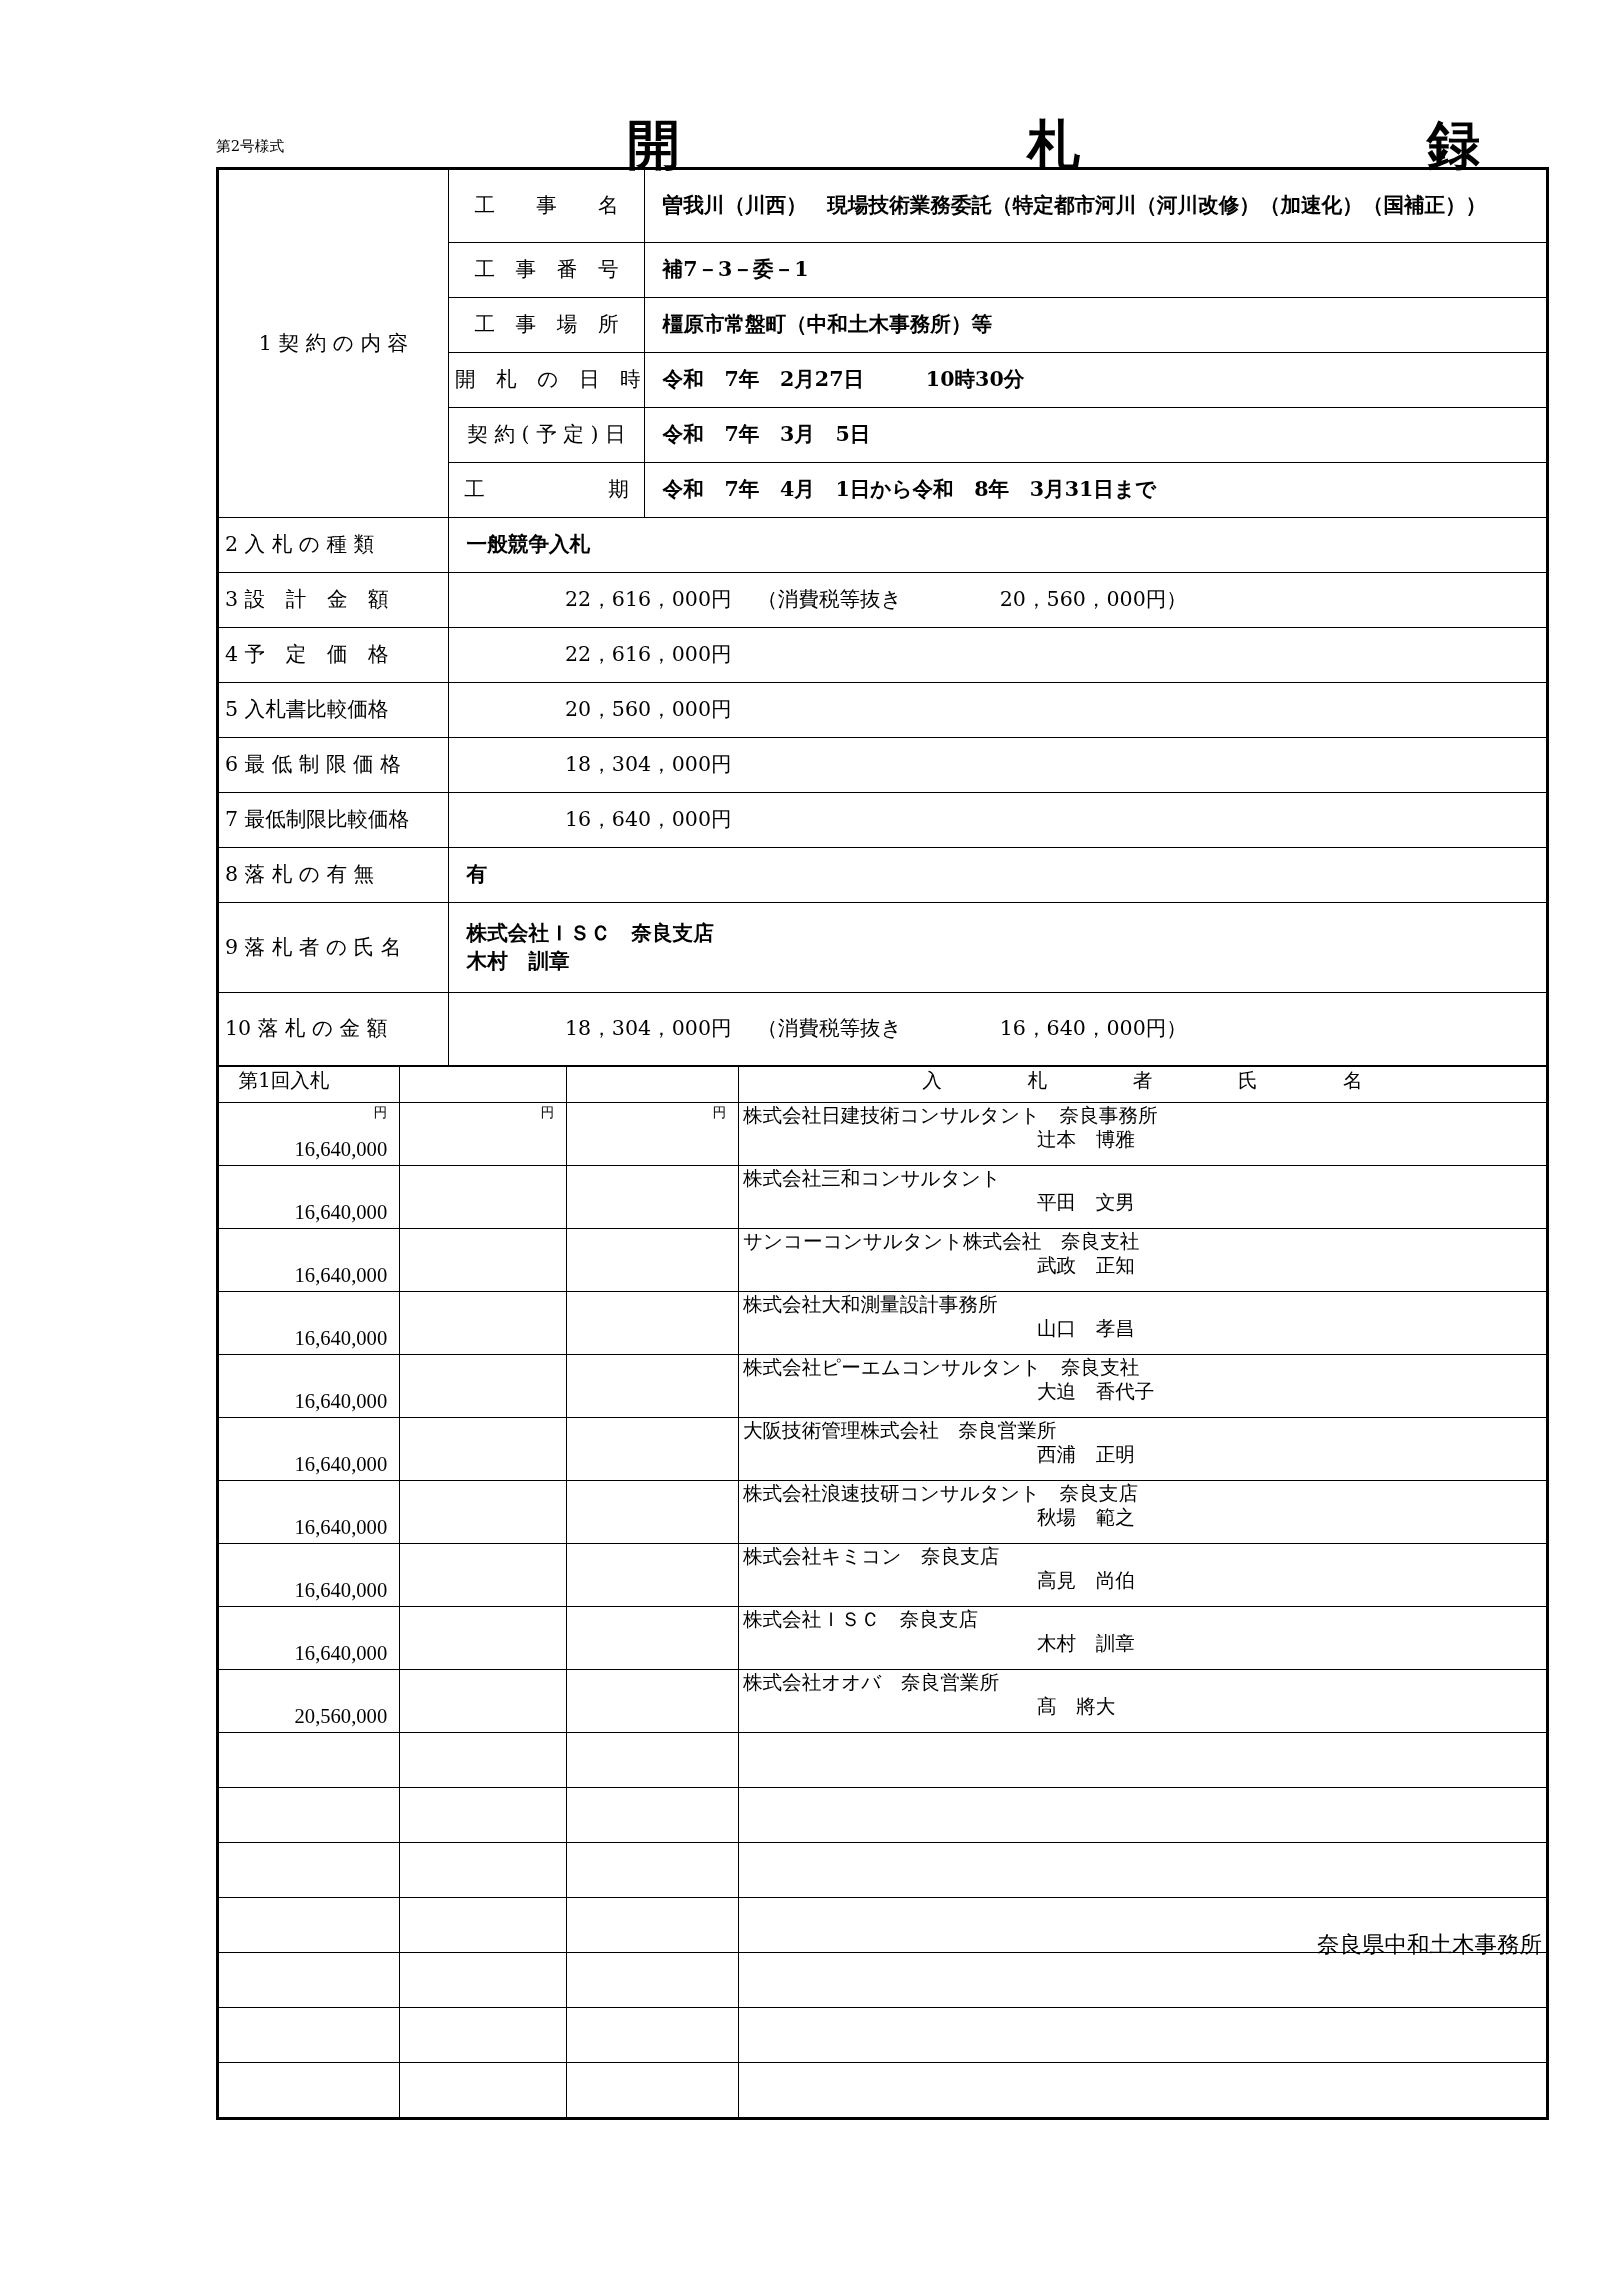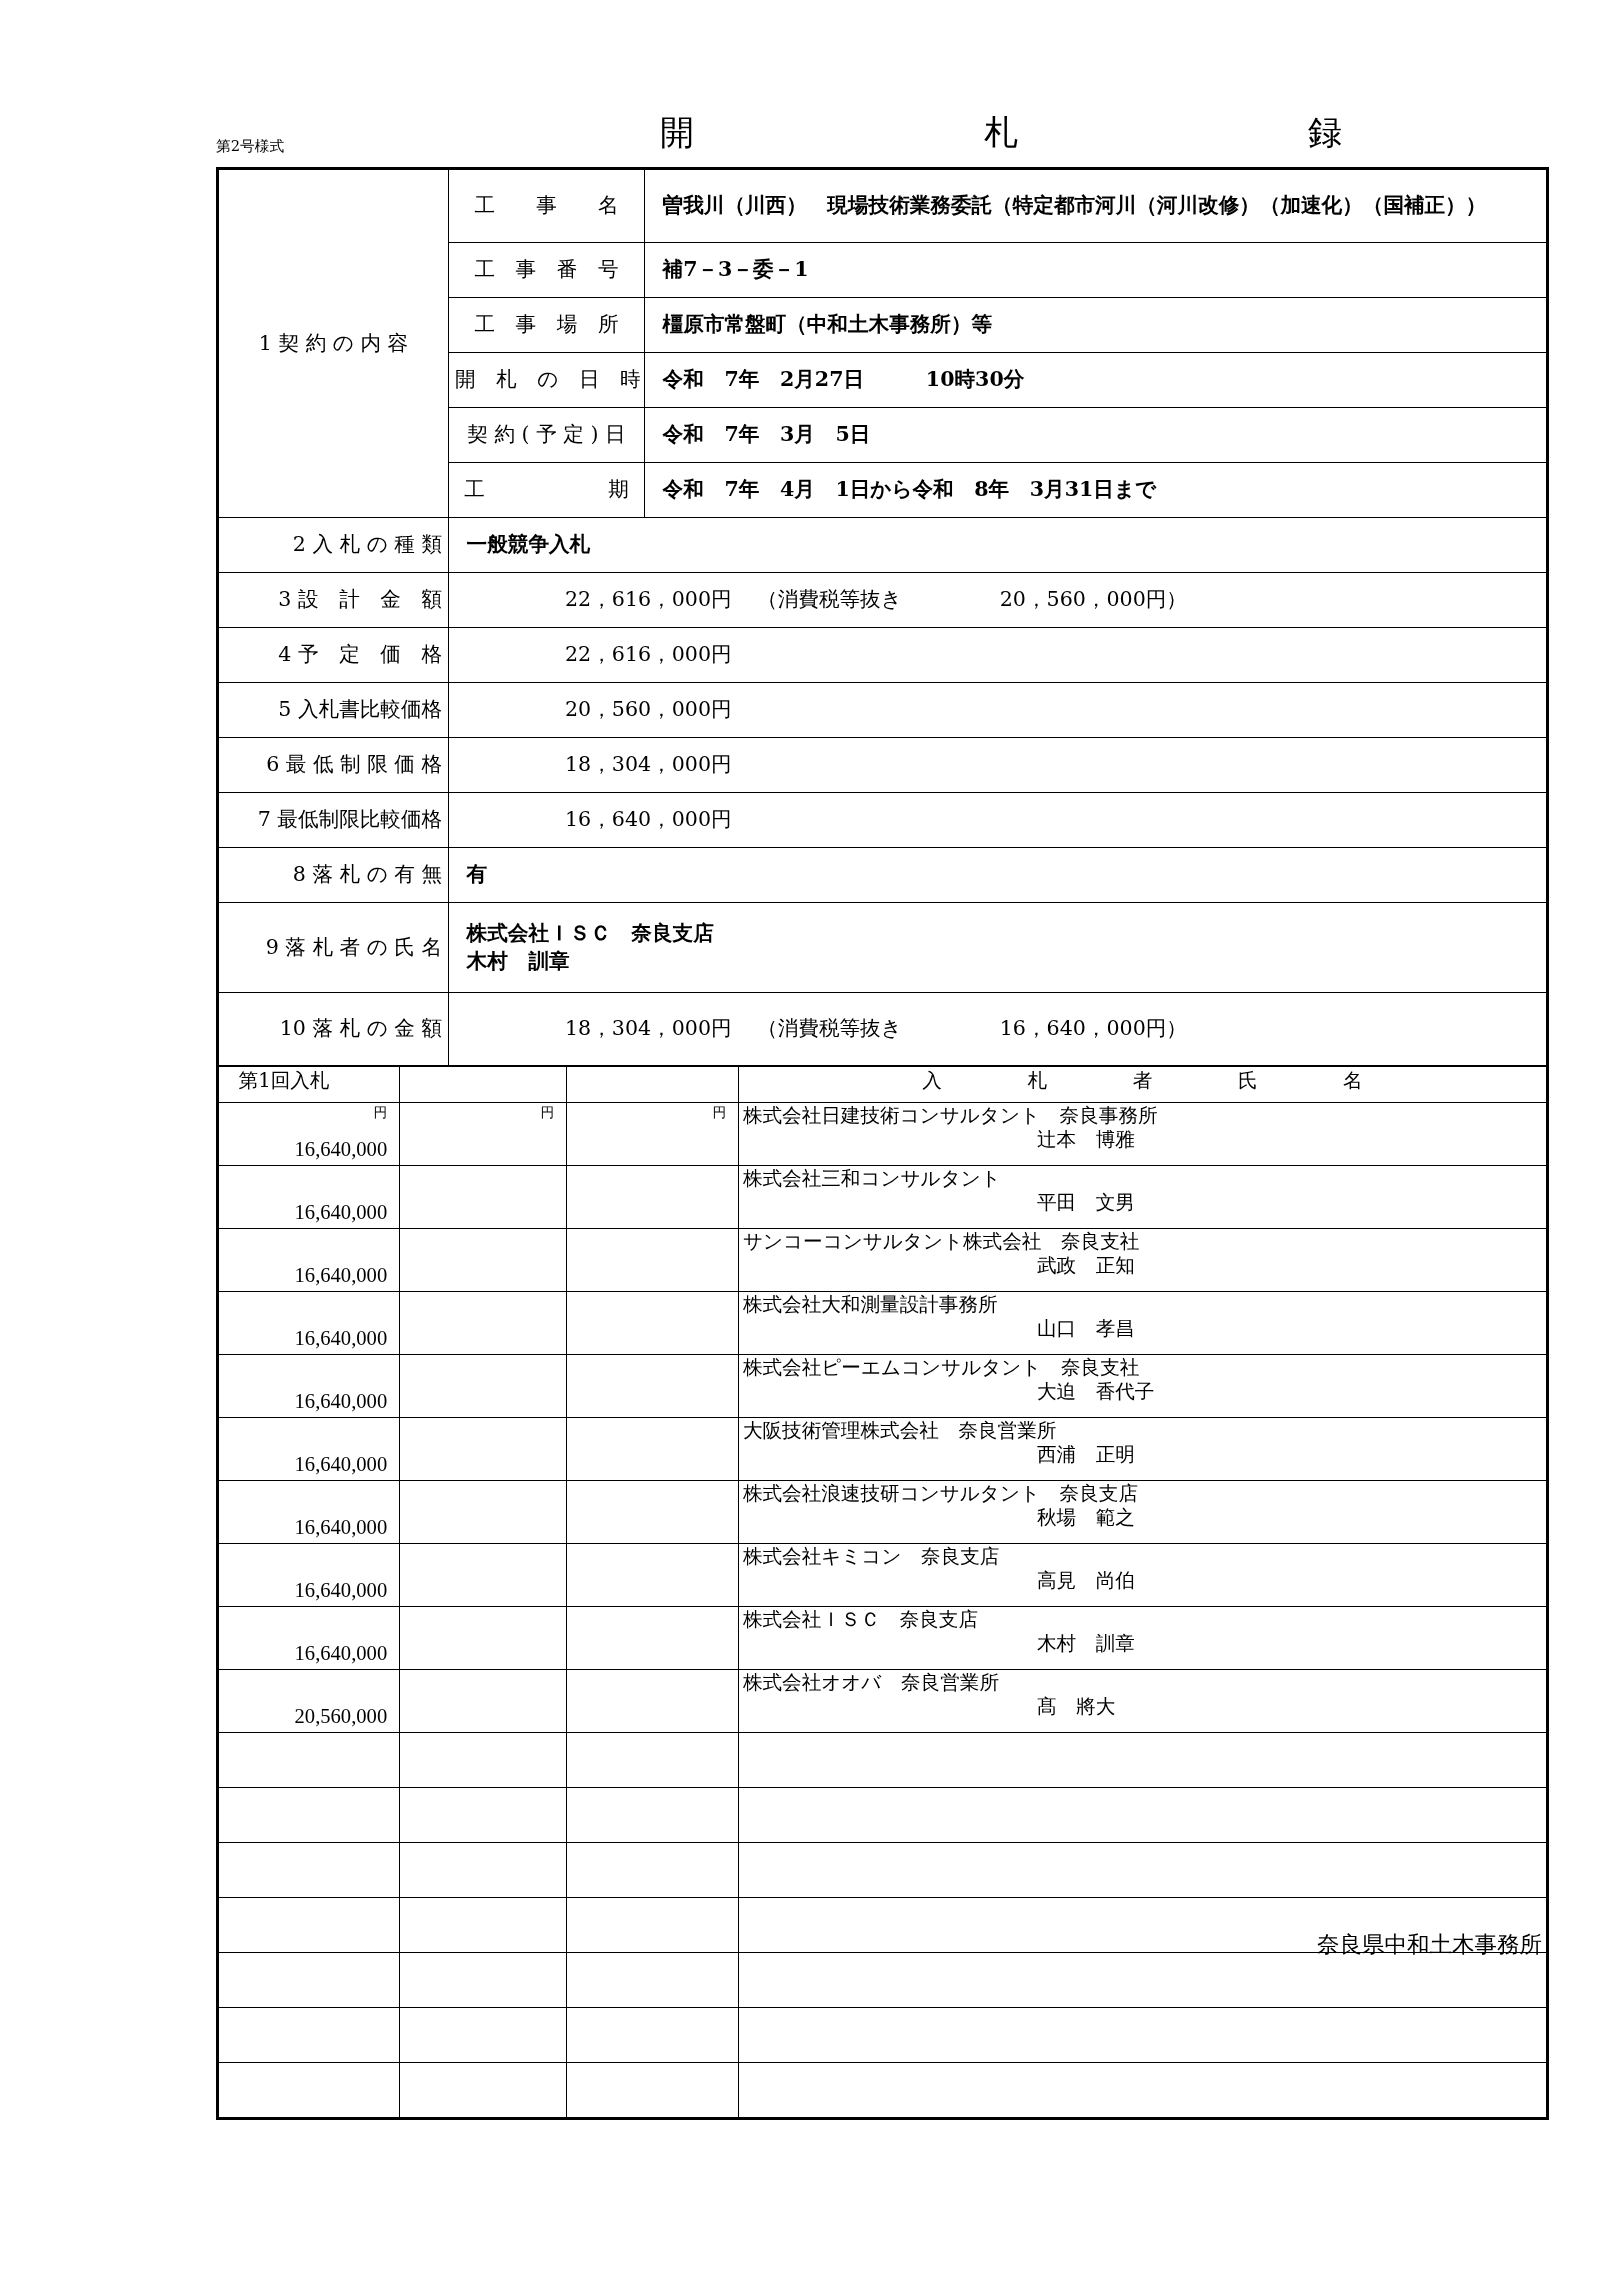--- a/index.html
+++ b/index.html
@@ -33,12 +33,12 @@
   }
   .doc-title {
     position: absolute;
-    left: 636px;
+    left: 603px;
     top: 110px;
-    font-size: 34px;
+    font-size: 53px;
     letter-spacing: 47px;
     white-space: nowrap;
-    font-weight: normal;
+    font-weight: bold;
   }
 
   

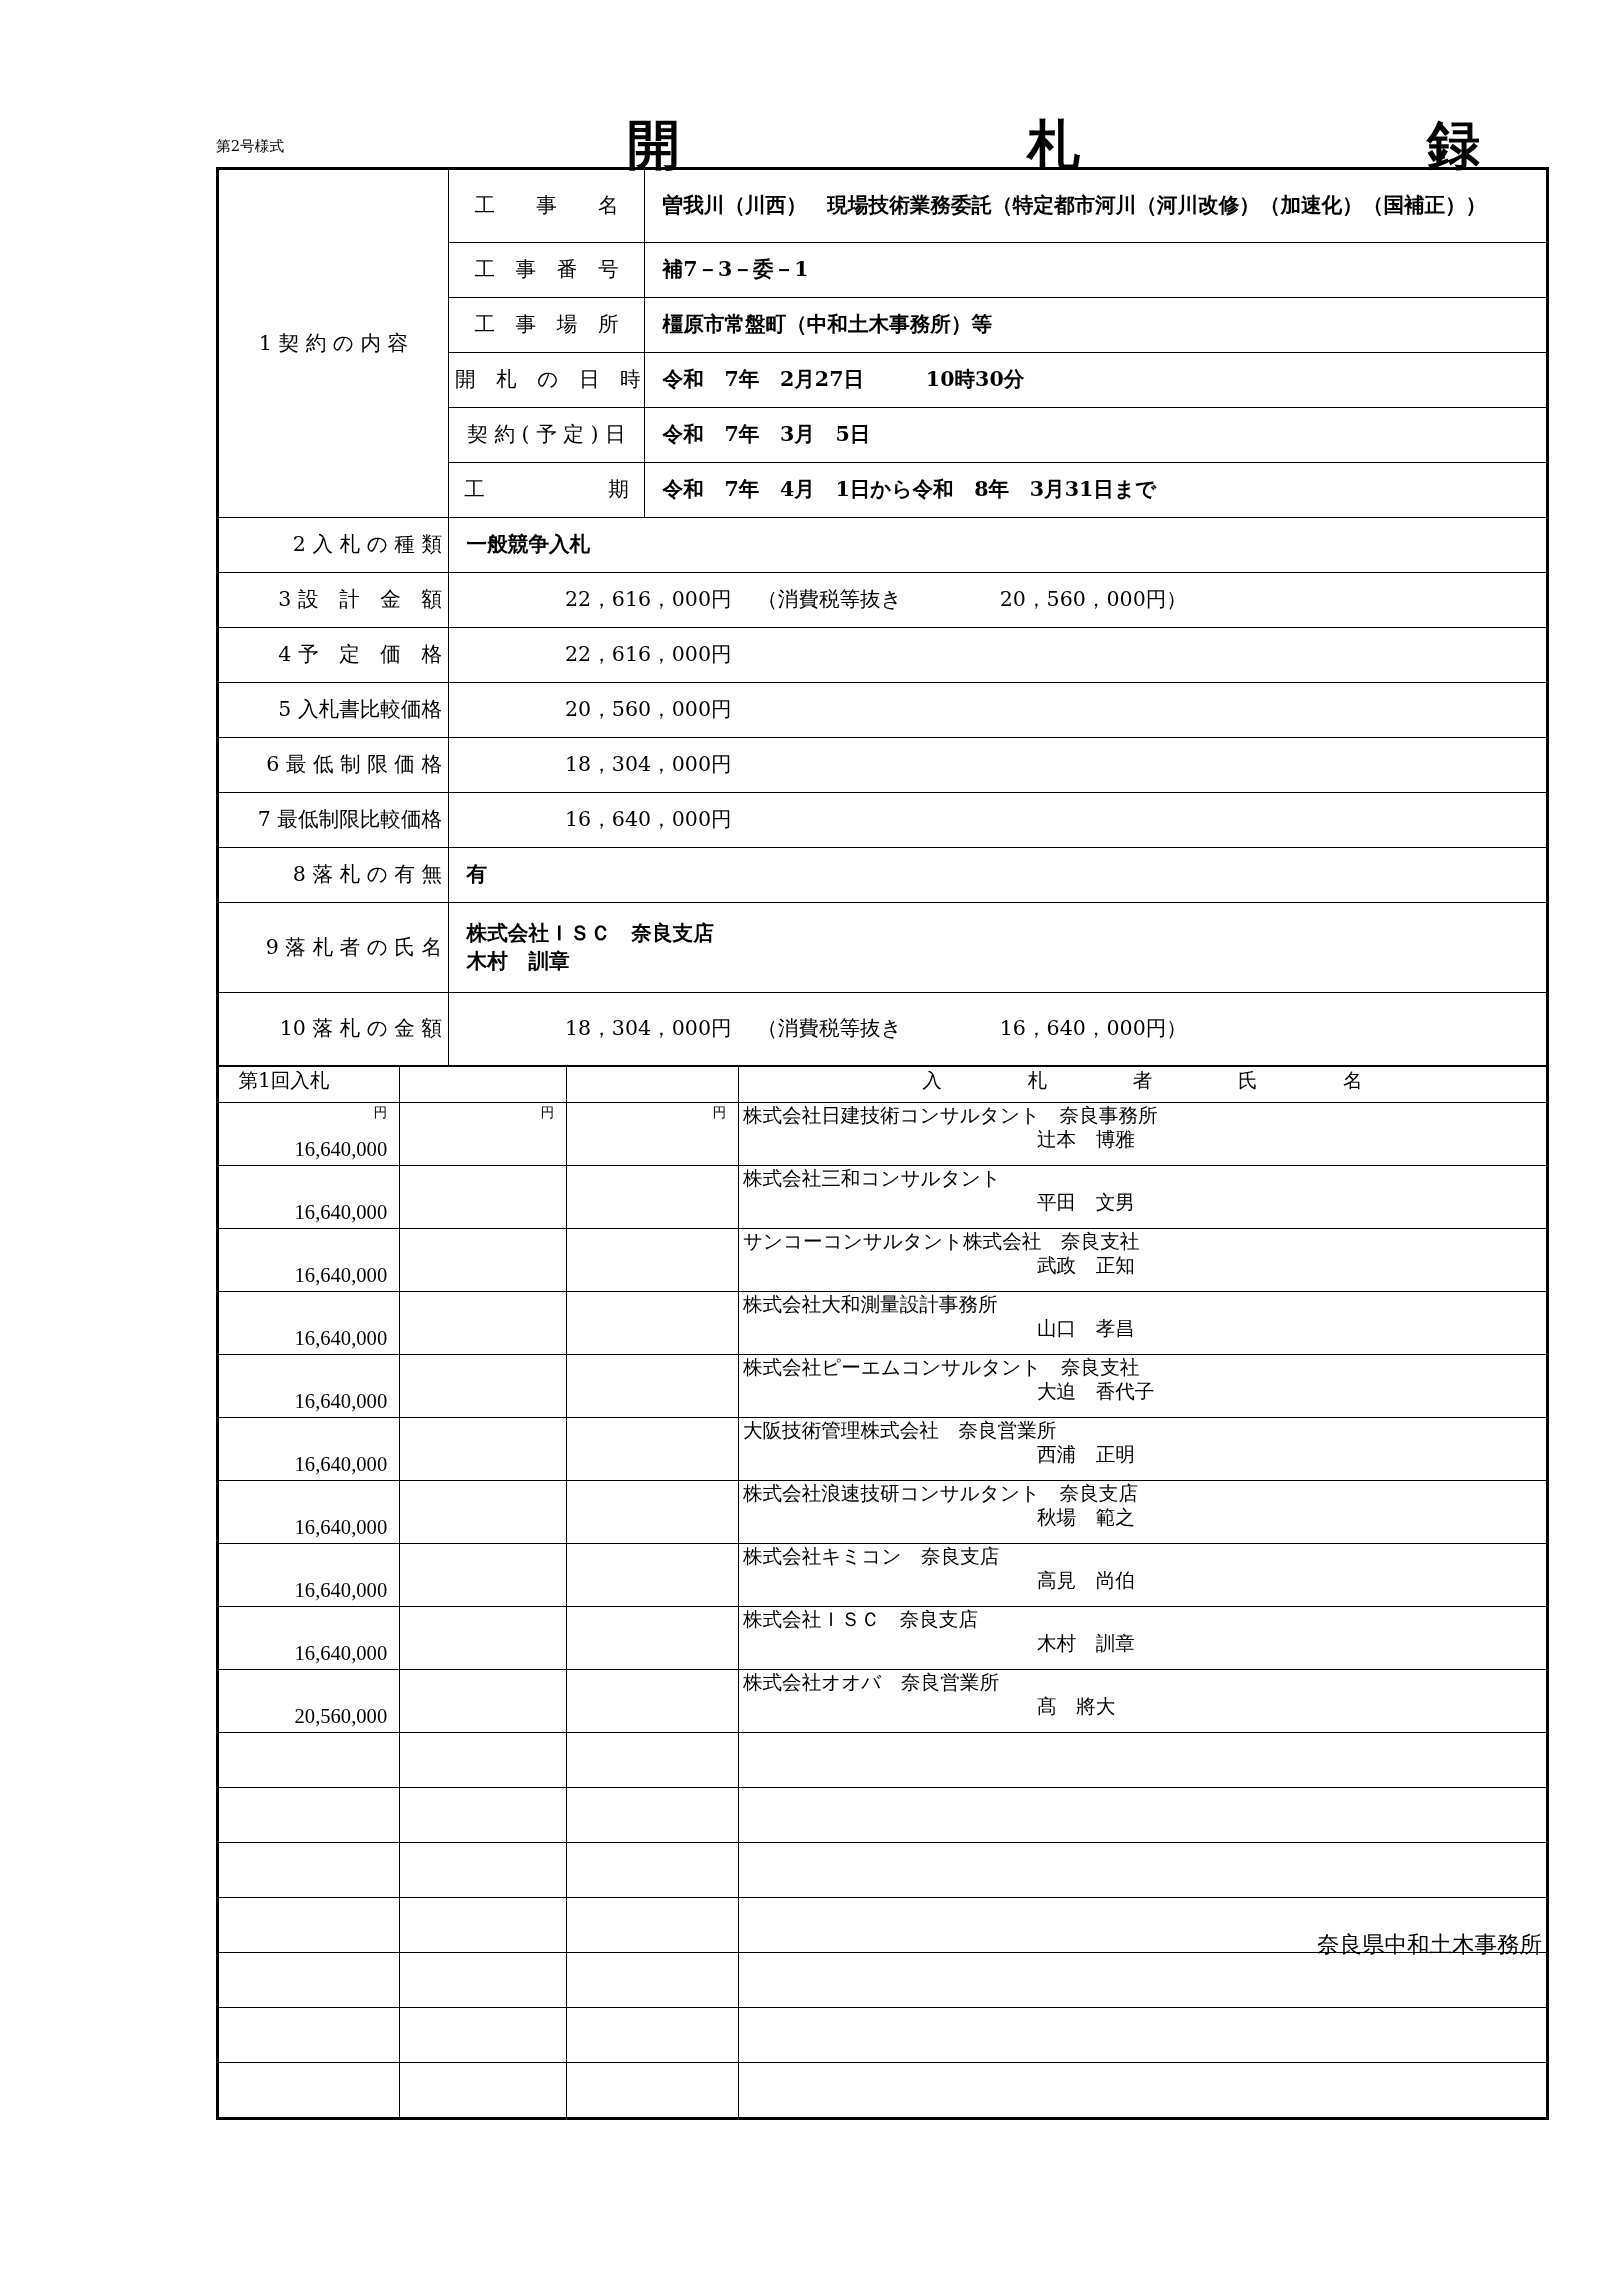--- a/index.html
+++ b/index.html
@@ -70,7 +70,7 @@
   
   .lbl {
     width: 230px;
-    text-align: right;
+    text-align: left;
     white-space: nowrap;
     font-size: 20.6px;
     padding: 3.9px 5.9px !important;

